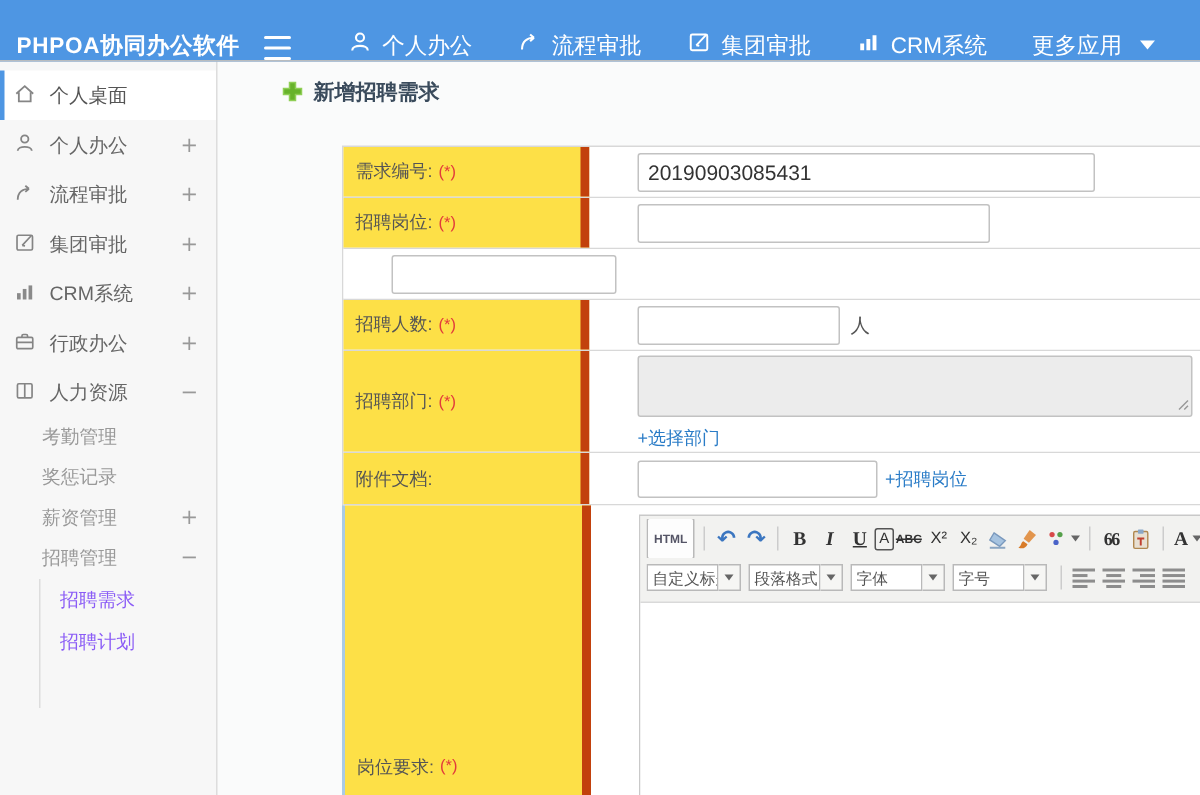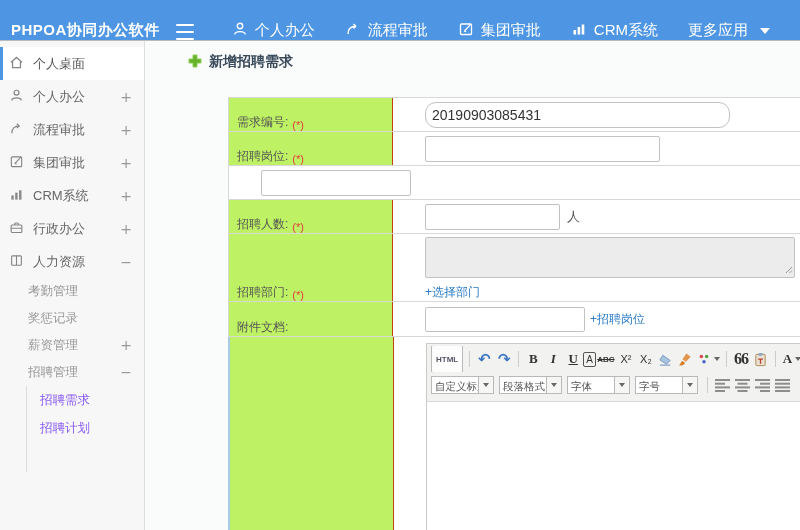--- a/index.html
+++ b/index.html
@@ -34,8 +34,8 @@
   .page-title svg{margin-right:7px}
   .form{position:absolute;left:228px;top:97px;width:700px;border:1px solid #d8d8d8;background:#fff}
   .frow{display:flex;border-bottom:1px solid #d8d8d8}
-  .flabel{width:164px;flex-shrink:0;background:#bef264;border-right:1px solid #c2410c;
-    display:flex;align-items:flex-end;padding-left:8px;font-size:12px;color:#555;box-sizing:border-box}
+  .flabel{width:164px;flex-shrink:0;background:#fde047;border-right:6px solid #c2410c;
+    display:flex;align-items:center;padding-left:8px;font-size:12px;color:#555;box-sizing:border-box}
   .req{color:#e23b3b;margin-left:4px;font-size:11px}
   .fvalue{flex:1;background:#fff;display:flex;align-items:center;padding-left:32px;font-size:12px;color:#333}
   .h33{height:33px}.h34{height:34px}

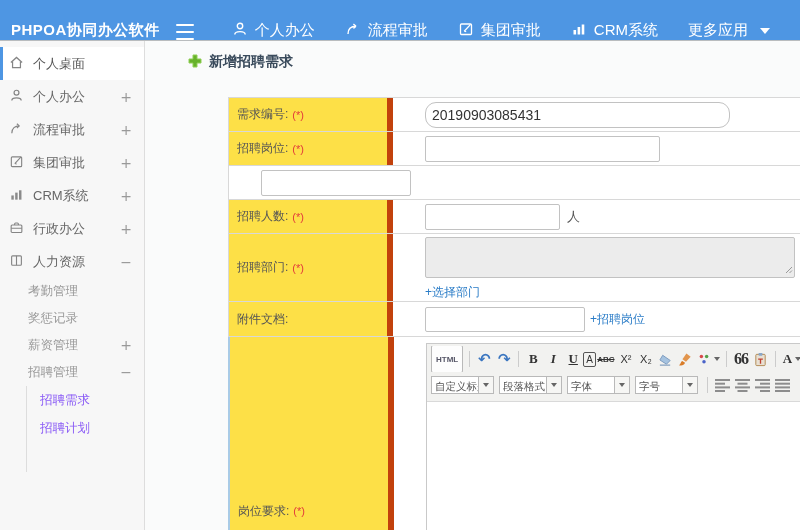--- a/index.html
+++ b/index.html
@@ -209,7 +209,7 @@
         <span class="req">(*)</span>
       </div>
     <div class="fvalue">
-        <input class="txt" style="width: 305px; height: 26px; font-size: 14px; border-radius: 11px;" value="20190903085431">
+        <input class="txt" style="width: 305px; height: 26px; font-size: 14px;" value="20190903085431">
       </div>
   </div>
 

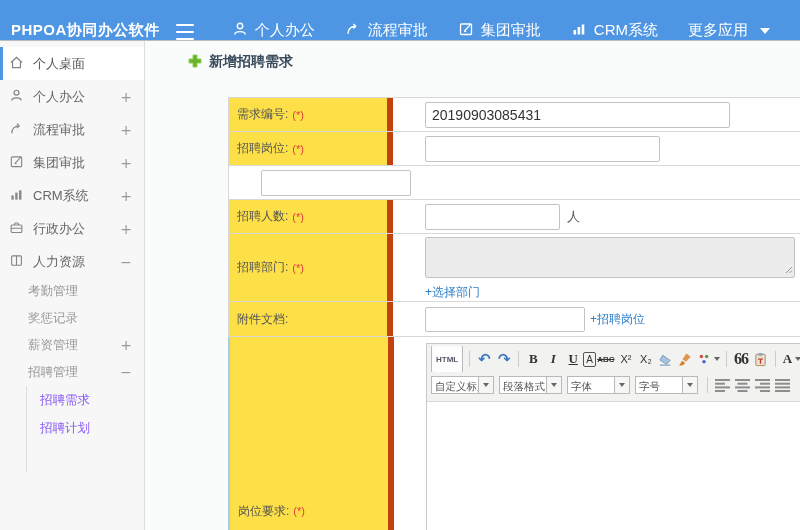--- a/index.html
+++ b/index.html
@@ -308,7 +308,7 @@
                 <span class="tiny-caret"></span>
               </span>
             <span class="ed-sep"></span>
-            <span class="ed-btn serif" style="font-size:16px;letter-spacing:-1px">66</span>
+            <span class="ed-btn serif" style="font-size:12px;letter-spacing:-1px">66</span>
             <span class="ed-btn">
                 <svg width="15" height="15" viewBox="0 0 16 16">
                   <rect x="3" y="2.5" width="10" height="12" rx="1" fill="#e8e0d2" stroke="#b08850" stroke-width="1"></rect>

